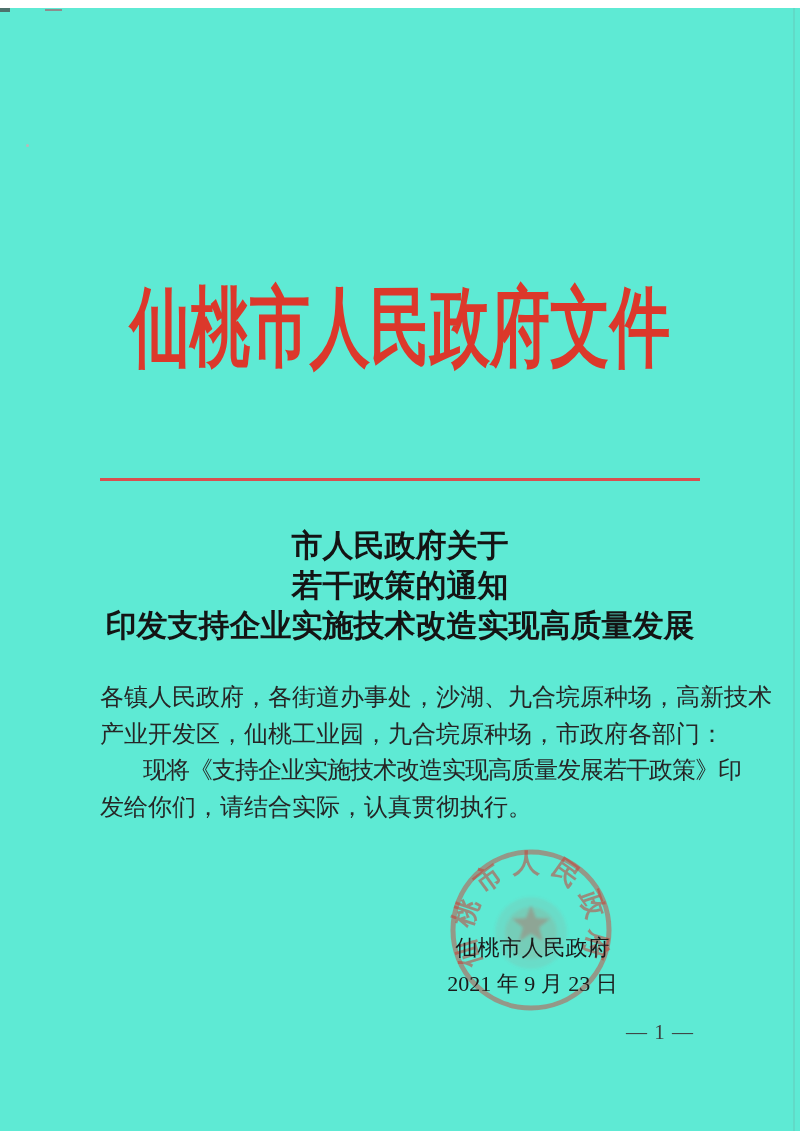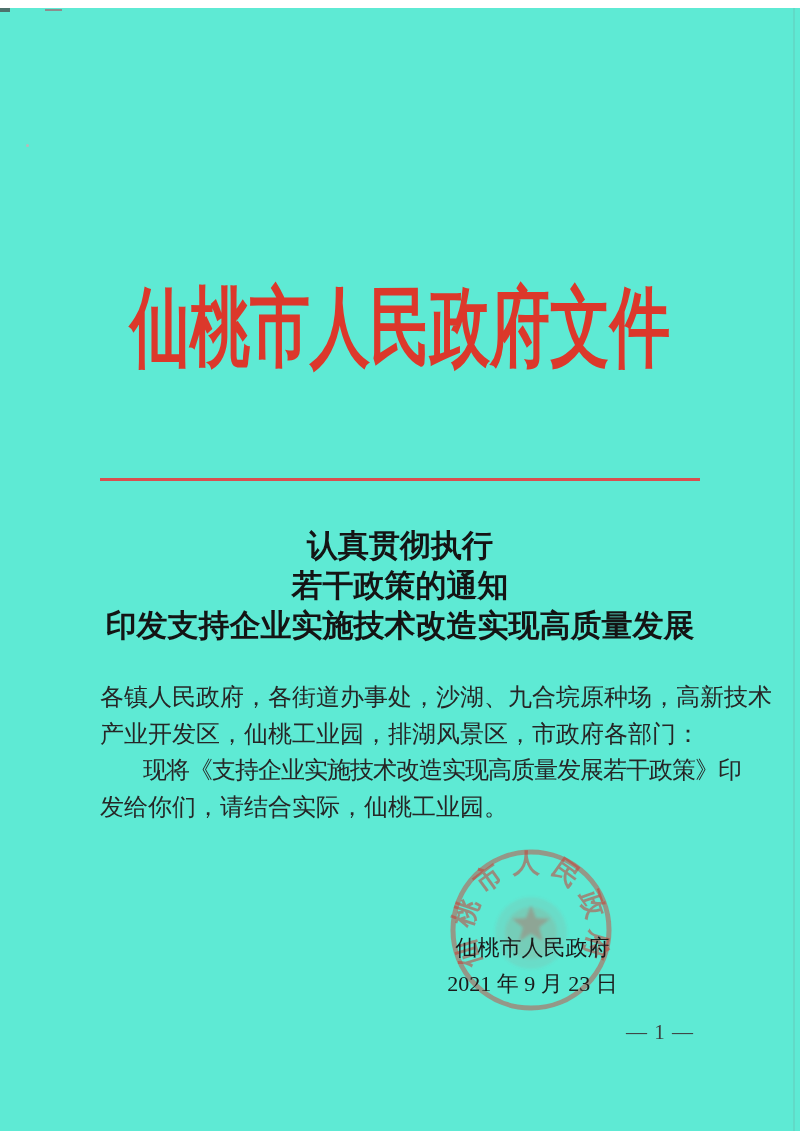--- a/index.html
+++ b/index.html
@@ -110,7 +110,7 @@
   <div class="red-rule"></div>
 
   <div class="doc-title">
-    <div class="line">认真贯彻执行</div>
+    <div class="line">市人民政府关于</div>
     <div class="line">若干政策的通知</div>
     <div class="line">印发支持企业实施技术改造实现高质量发展</div>
   </div>

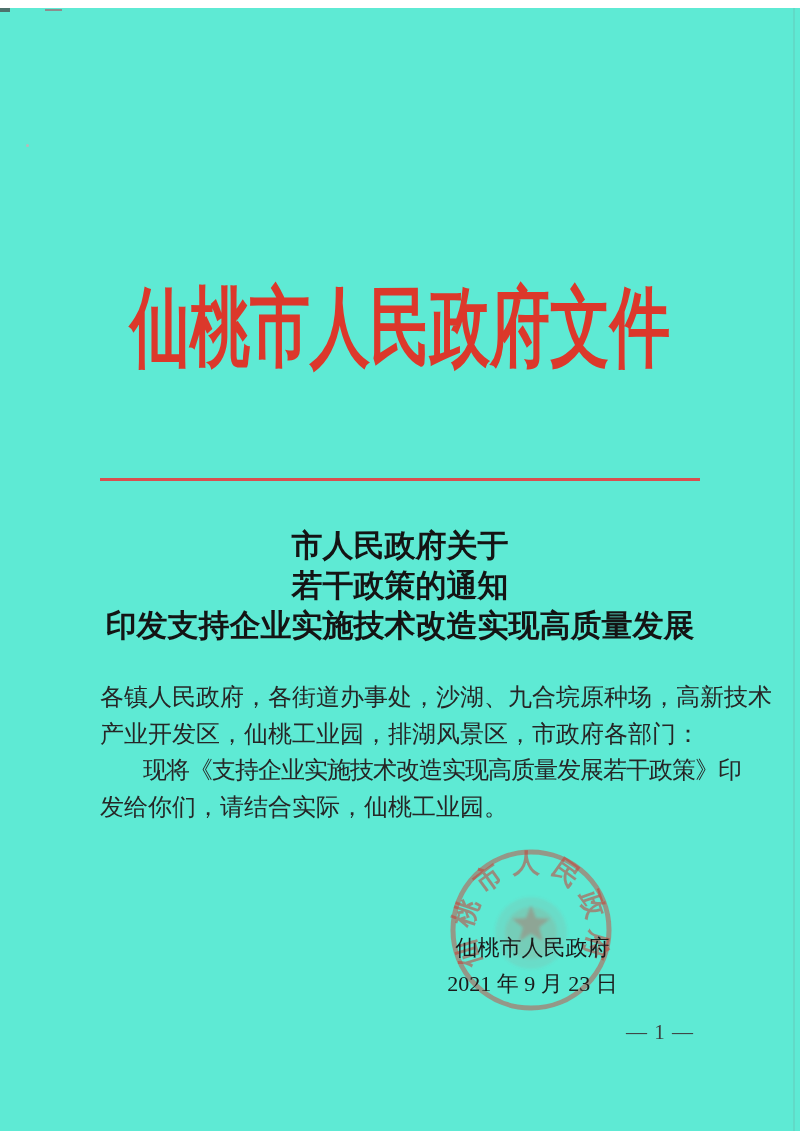--- a/index.html
+++ b/index.html
@@ -117,7 +117,7 @@
 
   <div class="body-text">
     <div class="line">各镇人民政府，各街道办事处，沙湖、九合垸原种场，高新技术</div>
-    <div class="line">产业开发区，仙桃工业园，排湖风景区，市政府各部门：</div>
+    <div class="line">产业开发区，仙桃工业园，九合垸原种场，市政府各部门：</div>
     <div class="line indent tight">现将《支持企业实施技术改造实现高质量发展若干政策》印</div>
     <div class="line">发给你们，请结合实际，仙桃工业园。</div>
   </div>

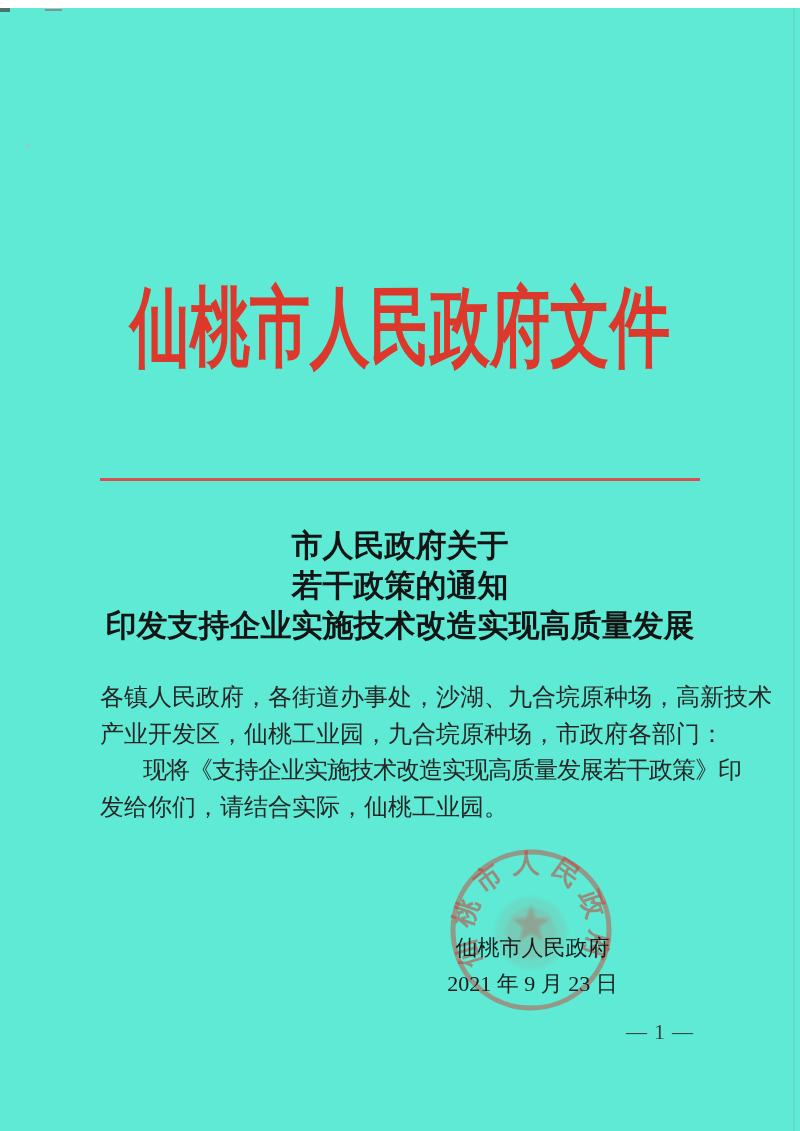--- a/index.html
+++ b/index.html
@@ -119,7 +119,7 @@
     <div class="line">各镇人民政府，各街道办事处，沙湖、九合垸原种场，高新技术</div>
     <div class="line">产业开发区，仙桃工业园，九合垸原种场，市政府各部门：</div>
     <div class="line indent tight">现将《支持企业实施技术改造实现高质量发展若干政策》印</div>
-    <div class="line">发给你们，请结合实际，仙桃工业园。</div>
+    <div class="line">发给你们，请结合实际，认真贯彻执行。</div>
   </div>
 
   <svg class="seal" viewBox="0 0 170 170" xmlns="http://www.w3.org/2000/svg" aria-hidden="true">

